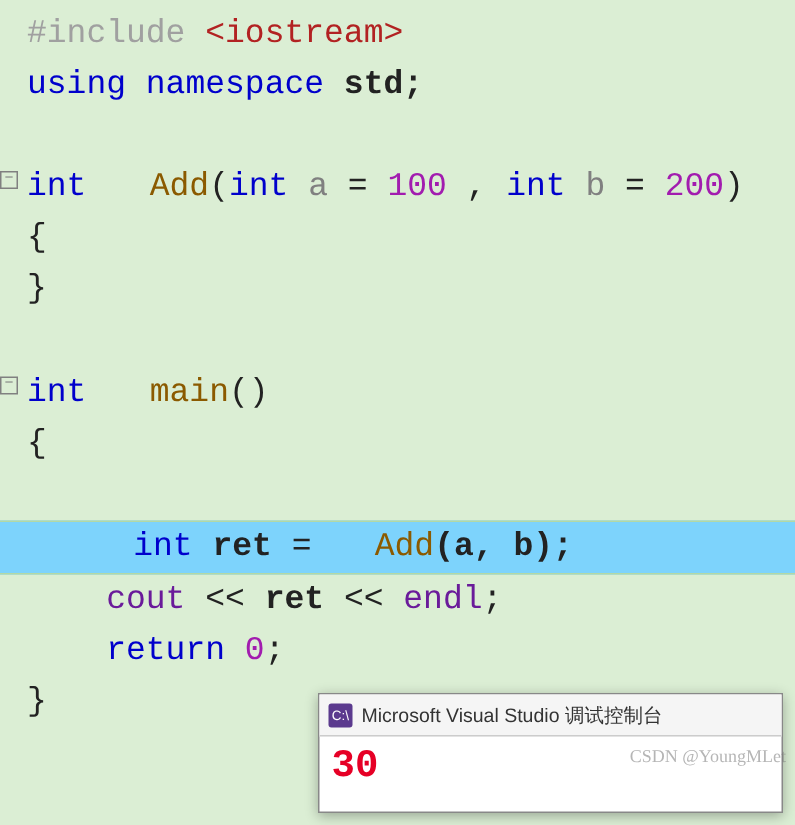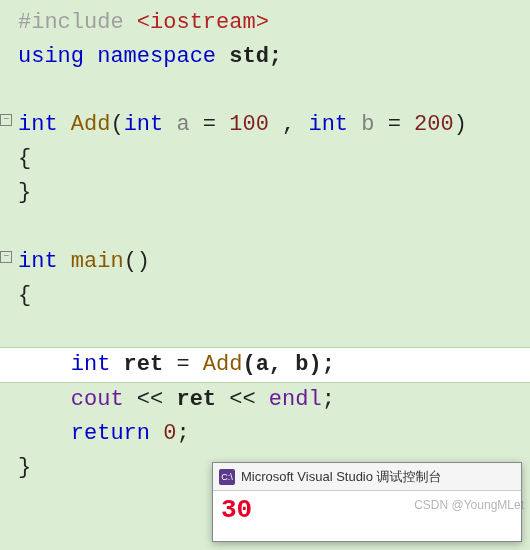--- a/index.html
+++ b/index.html
@@ -42,7 +42,7 @@
   .include-path { color: #b22222; }
   .keyword   { color: #0000cc; }
   .type      { color: #0000cc; }
-  .func      { color: #8b5a00; }
+  .func      { color: #8b5a00; margin-left: 29px; }
   .param     { color: #808080; }
   .number    { color: #7f1d1d; }
   .punct     { color: #222; }

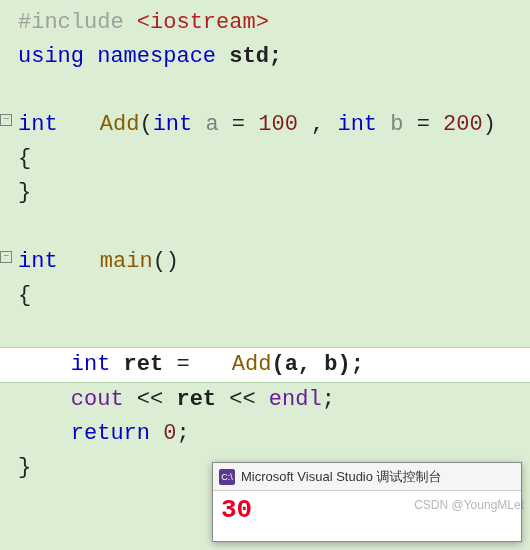--- a/index.html
+++ b/index.html
@@ -44,7 +44,7 @@
   .type      { color: #0000cc; }
   .func      { color: #8b5a00; margin-left: 29px; }
   .param     { color: #808080; }
-  .number    { color: #7f1d1d; }
+  .number    { color: #a21caf; }
   .punct     { color: #222; }
   .ident     { color: #222; font-weight: bold; }
   .stream    { color: #6a1b9a; }

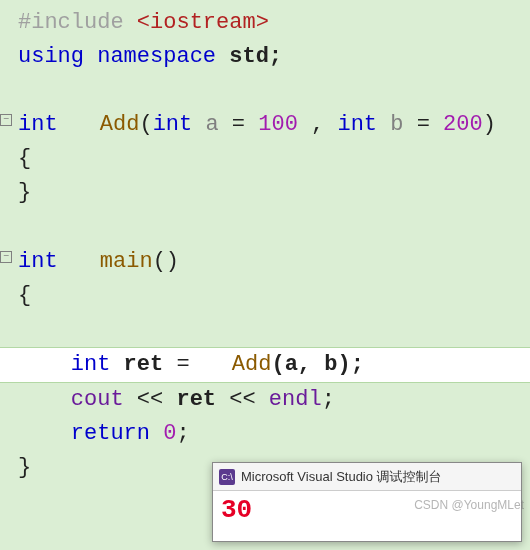--- a/index.html
+++ b/index.html
@@ -32,11 +32,11 @@
     background: #dbeed4;
   }
   .highlight-line {
-    background: #ffffff;
+    background: #7dd3fc;
     border-top: 1px solid #b3d8a5;
     border-bottom: 1px solid #b3d8a5;
     margin-left: -18px;
-    padding-left: 18px;
+    padding-left: 36px;
   }
   .preproc   { color: #a0a0a0; }
   .include-path { color: #b22222; }

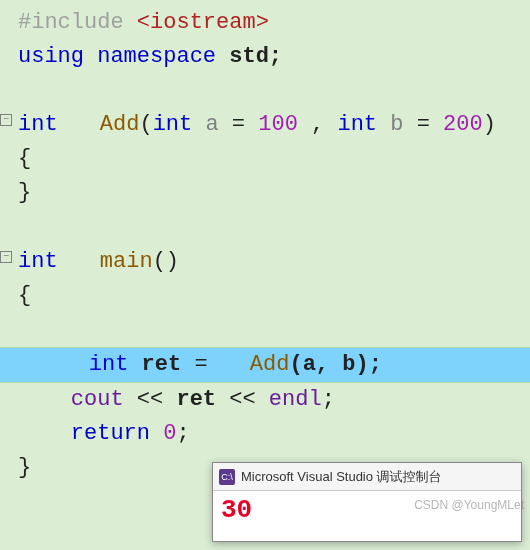--- a/index.html
+++ b/index.html
@@ -94,7 +94,7 @@
     bottom: 38px;
     font-size: 12px;
     color: rgba(120,120,120,0.55);
-    font-family: Liberation Sans, sans-serif;
+    font-family: Liberation Serif, serif;
   }
 </style>
 </head>

